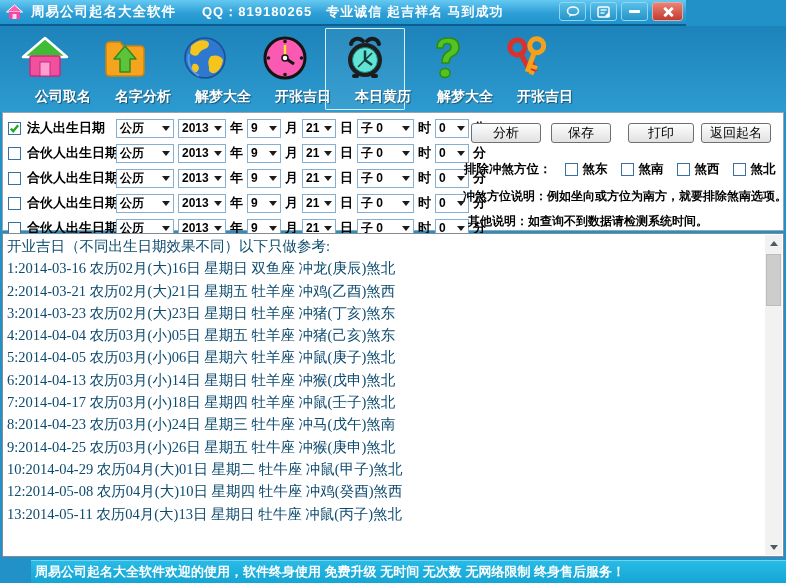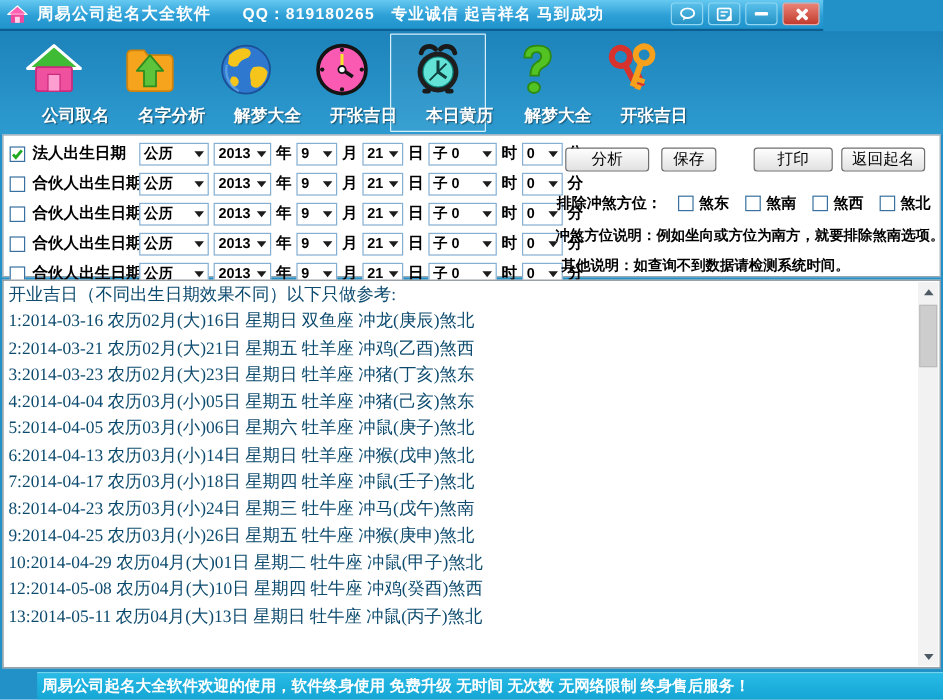--- a/index.html
+++ b/index.html
@@ -82,7 +82,7 @@
     border:1px solid #6f6f6f;border-radius:3px;background:linear-gradient(#fefefe,#e1e1e1);
     font-size:13px;color:#000;display:flex;align-items:center;justify-content:center;
   }
-  .btn-0{left:468px;width:70px}.btn-1{left:548px;width:46px}
+  .btn-0{left:468px;width:70px}.btn-1{left:548px;width:60px}
   .btn-2{left:625px;width:66px}.btn-3{left:698px;width:70px}
   .exclude-line{
     position:absolute;left:461px;top:48px;display:flex;align-items:center;

